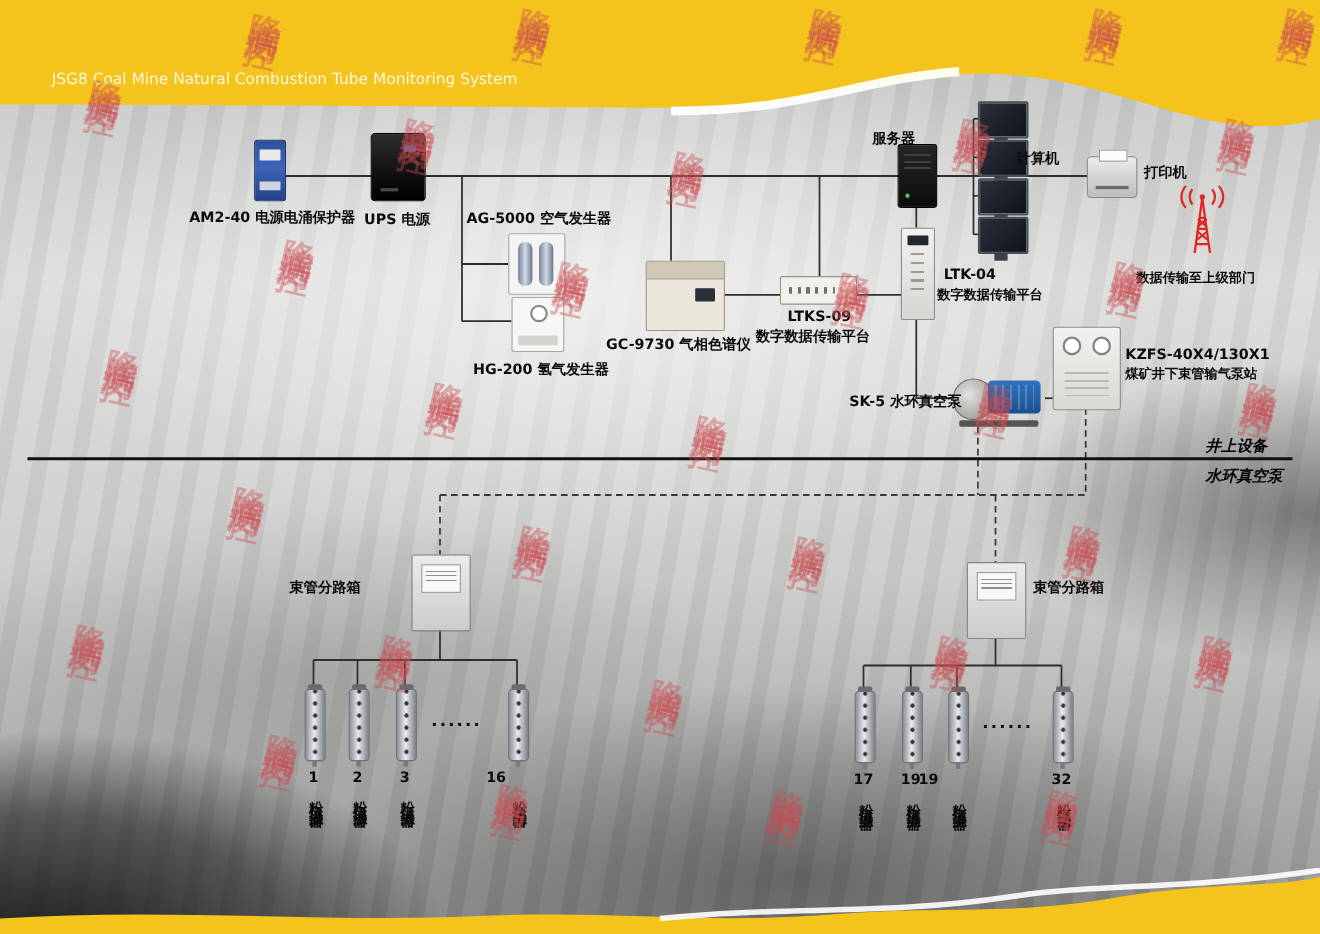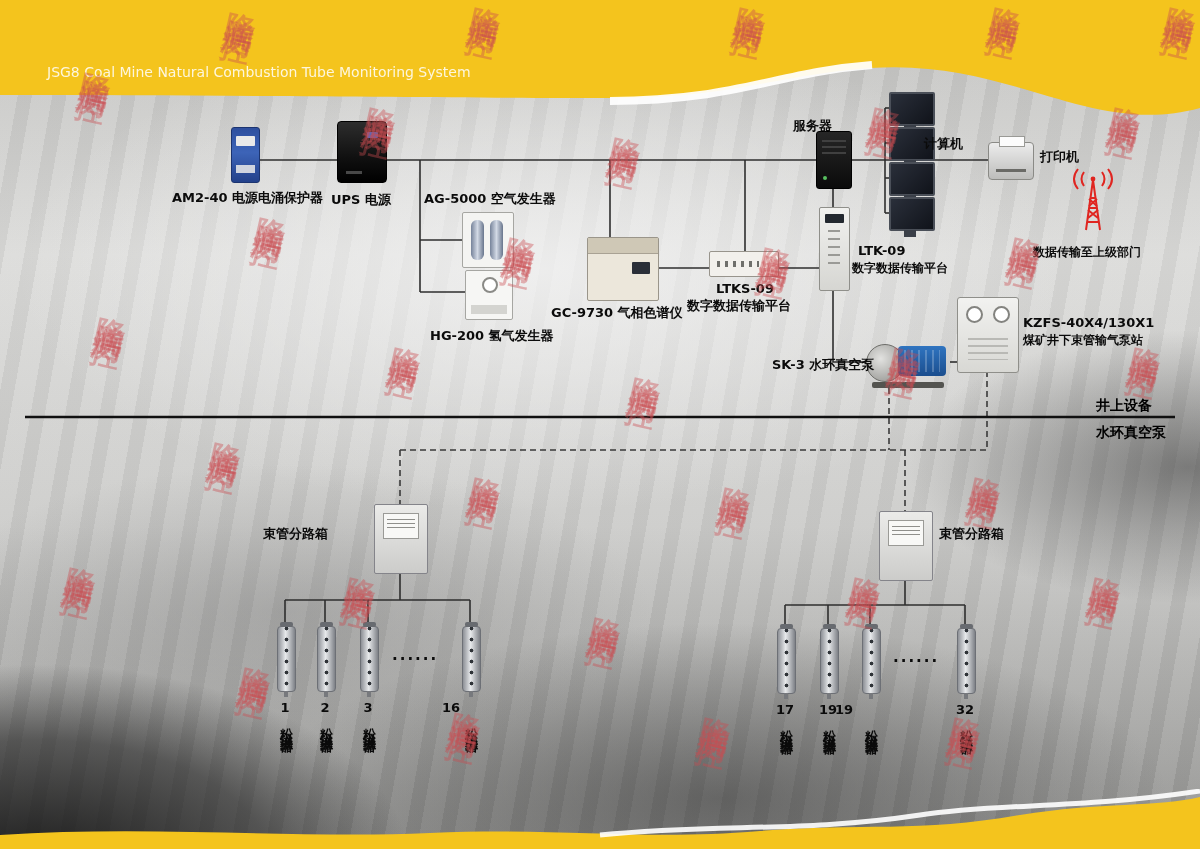--- a/index.html
+++ b/index.html
@@ -255,7 +255,7 @@
   <div class="lbl" style="left:924px;top:135px">计算机</div>
   <div class="lbl" style="left:1040px;top:148px">打印机</div>
   <div class="lbl sm" style="left:1033px;top:244px">数据传输至上级部门</div>
-  <div class="lbl" style="left:858px;top:243px">LTK-09</div>
+  <div class="lbl" style="left:858px;top:243px">LTK-04</div>
   <div class="lbl sm" style="left:852px;top:260px">数字数据传输平台</div>
   <div class="lbl" style="left:772px;top:356px">SK-3 水环真空泵</div>
   <div class="lbl" style="left:1023px;top:315px">KZFS-40X4/130X1</div>

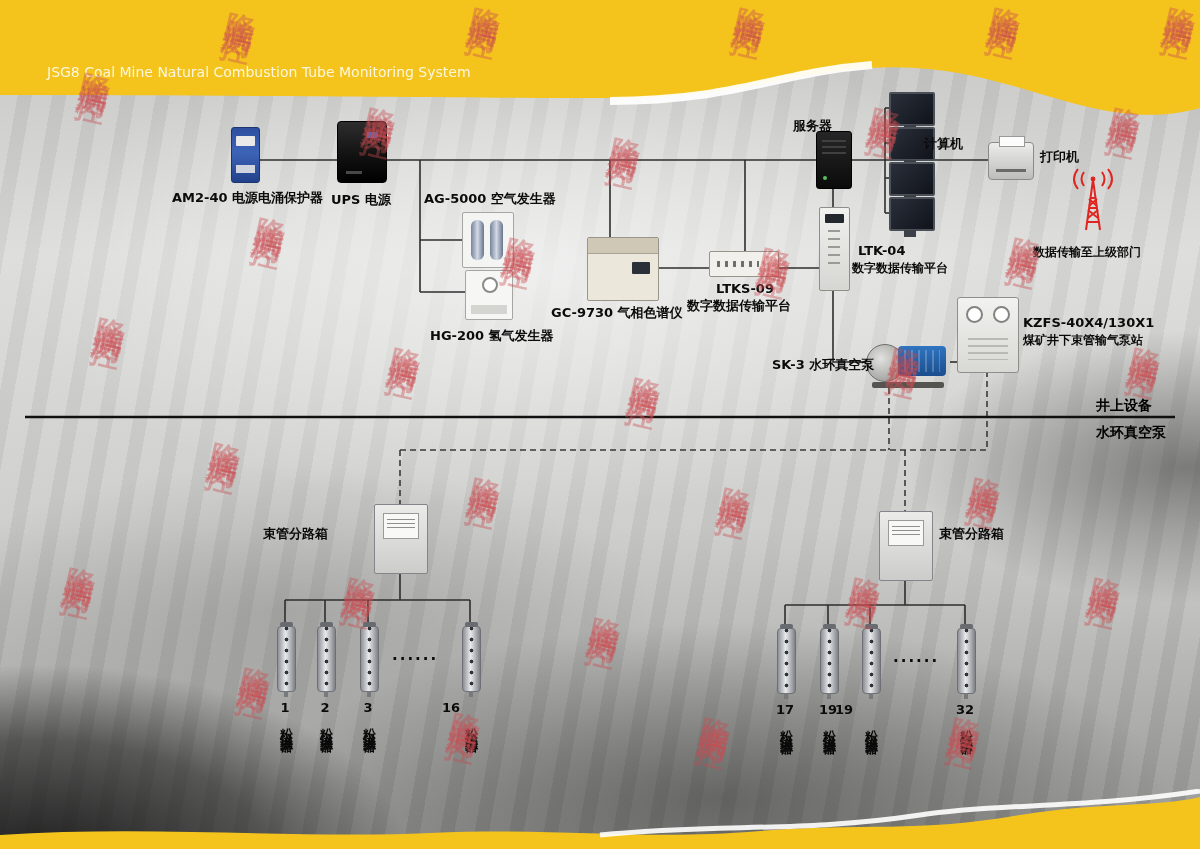--- a/index.html
+++ b/index.html
@@ -257,7 +257,7 @@
   <div class="lbl sm" style="left:1033px;top:244px">数据传输至上级部门</div>
   <div class="lbl" style="left:858px;top:243px">LTK-04</div>
   <div class="lbl sm" style="left:852px;top:260px">数字数据传输平台</div>
-  <div class="lbl" style="left:772px;top:356px">SK-3 水环真空泵</div>
+  <div class="lbl" style="left:772px;top:356px">SK-5 水环真空泵</div>
   <div class="lbl" style="left:1023px;top:315px">KZFS-40X4/130X1</div>
   <div class="lbl sm" style="left:1023px;top:332px">煤矿井下束管输气泵站</div>
   <div class="lbl" style="left:263px;top:525px">束管分路箱</div>

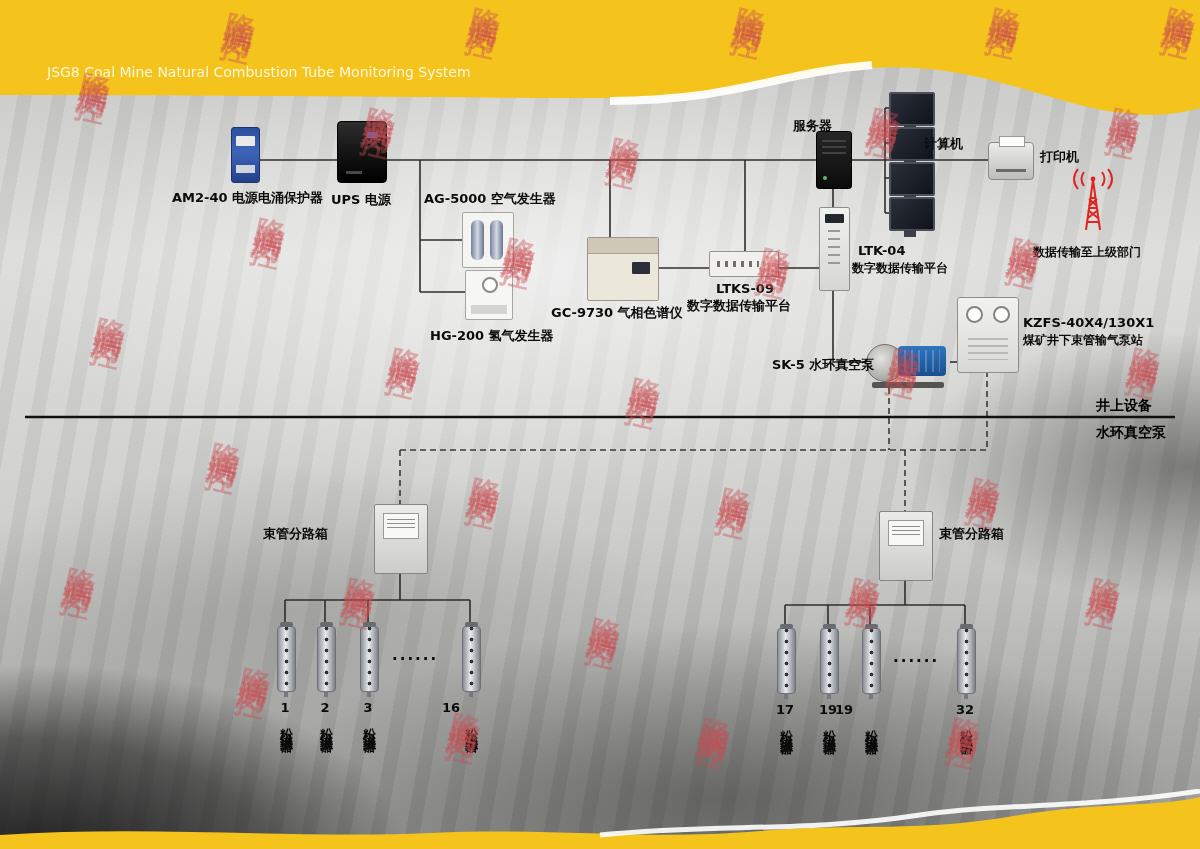--- a/index.html
+++ b/index.html
@@ -27,7 +27,7 @@
   
   .lbl{position:absolute;font-size:13px;font-weight:bold;color:#0b0b0b;white-space:nowrap;z-index:6;}
   .lbl.sm{font-size:12px;}
-  .divlbl{position:absolute;font-size:14px;font-weight:bold;color:#000;z-index:6;}
+  .divlbl{position:absolute;font-size:14px;font-weight:bold;color:#000;z-index:6;font-style:italic;}
 
   
   .dev{position:absolute;z-index:5;}

